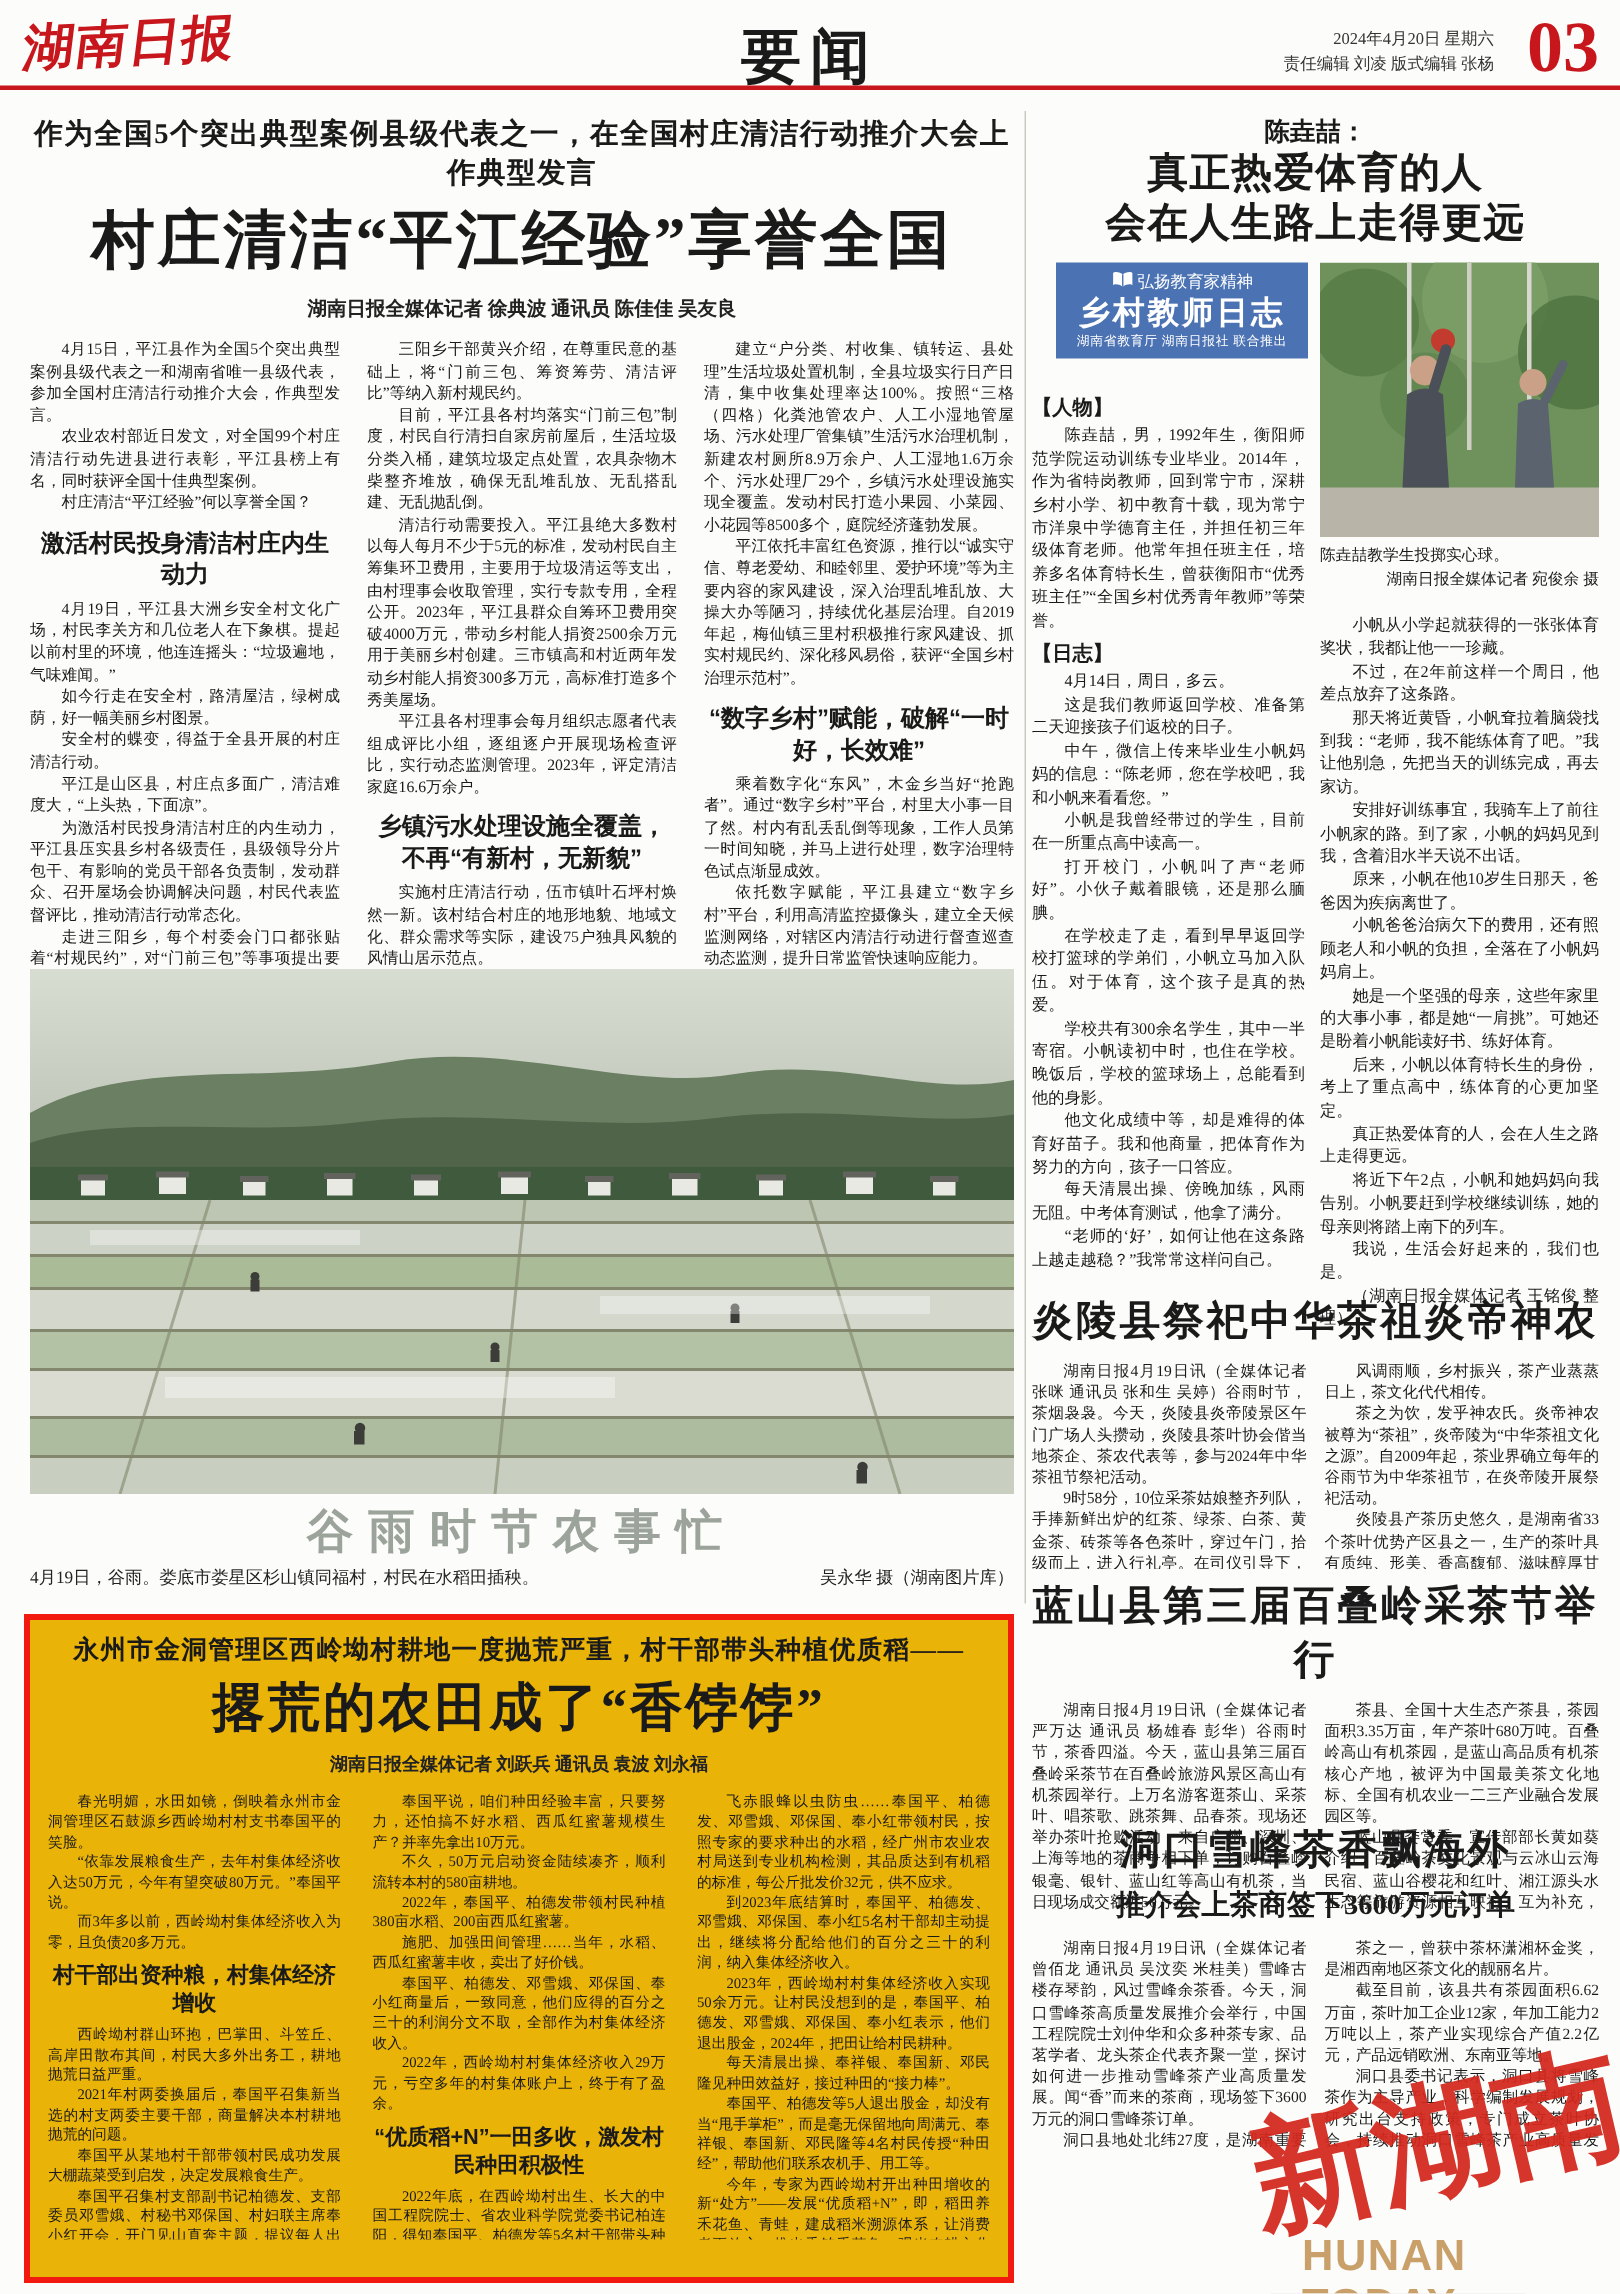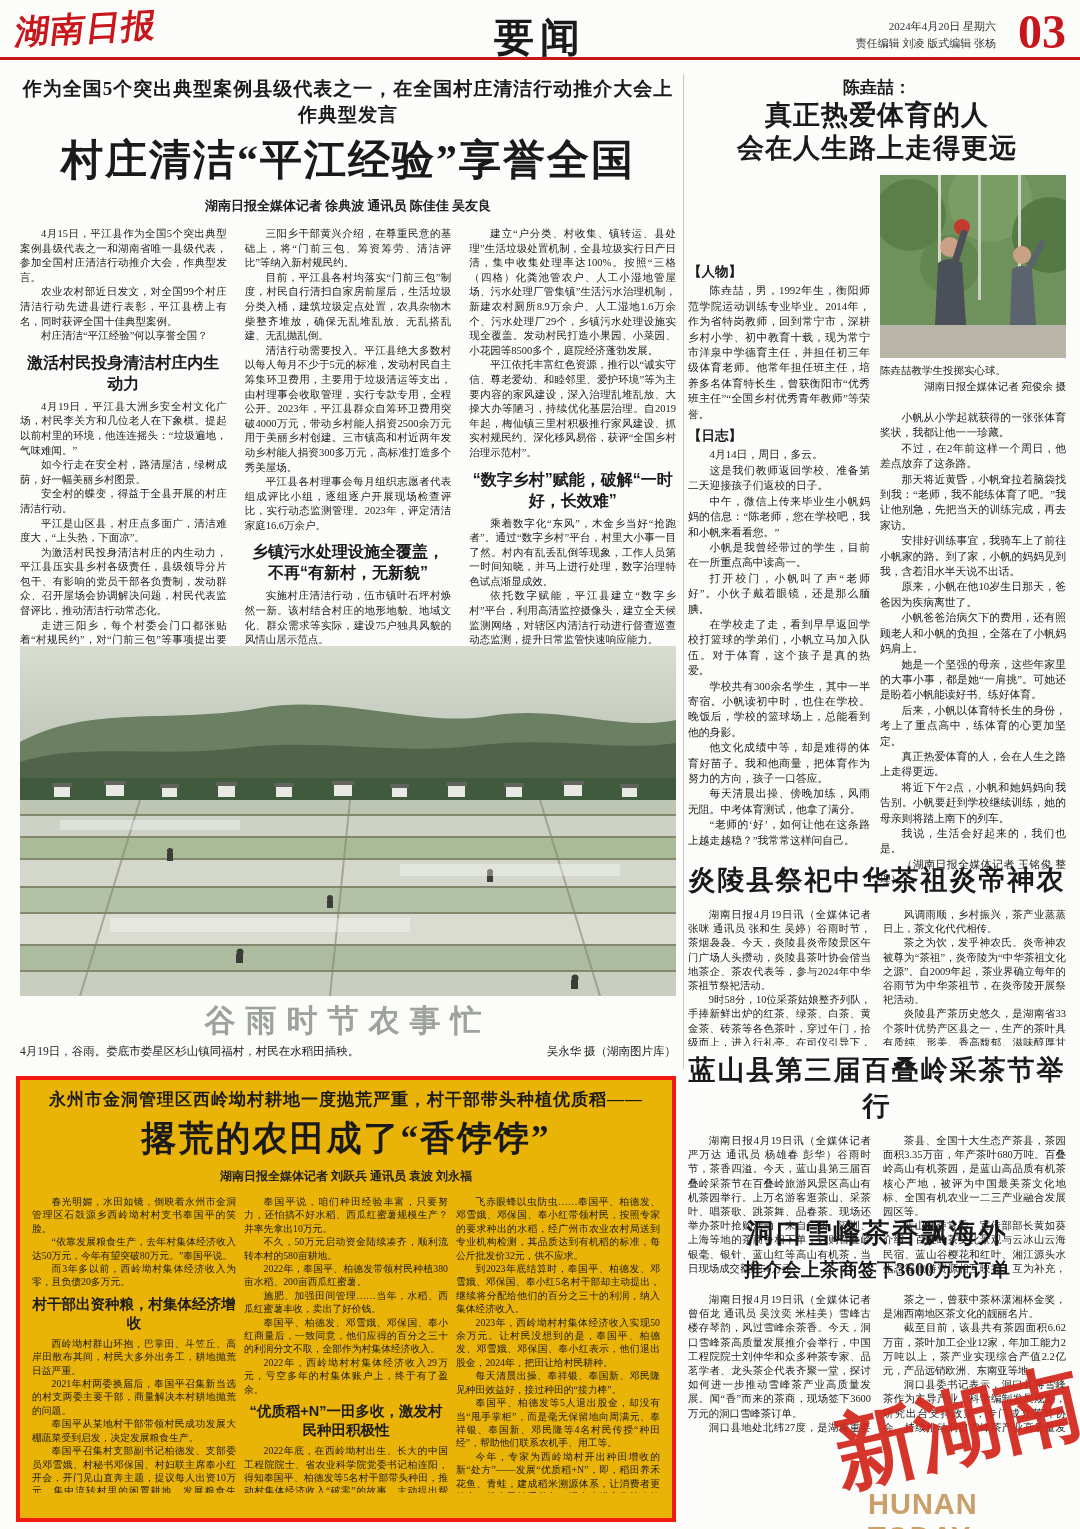--- a/index.html
+++ b/index.html
@@ -238,6 +238,17 @@
     <div id="a3-kicker">陈垚喆：</div>
     <div class="r-head">真正热爱体育的人</div>
     <div class="r-head">会在人生路上走得更远</div>
+    <div id="badge">
+      <div class="b1">
+        <svg width="15" height="11" viewBox="0 0 16 12" style="vertical-align:-1px">
+            <path d="M8,2 C5,0 2,0 1,1 L1,10 C2,9 5,9 8,11 C11,9 14,9 15,10 L15,1 C14,0 11,0 8,2 Z" fill="#fff"></path>
+            <line x1="8" y1="2" x2="8" y2="11" stroke="#4b72b3" stroke-width="1"></line>
+          </svg>
+        <span>弘扬教育家精神</span>
+      </div>
+      <div class="b2">乡村教师日志</div>
+      <div class="b3">湖南省教育厅 湖南日报社 联合推出</div>
+    </div>
     <div id="t-photo">
       <svg width="186" height="183" viewBox="0 0 186 183">
         <rect width="186" height="183" fill="#6f925d"></rect>

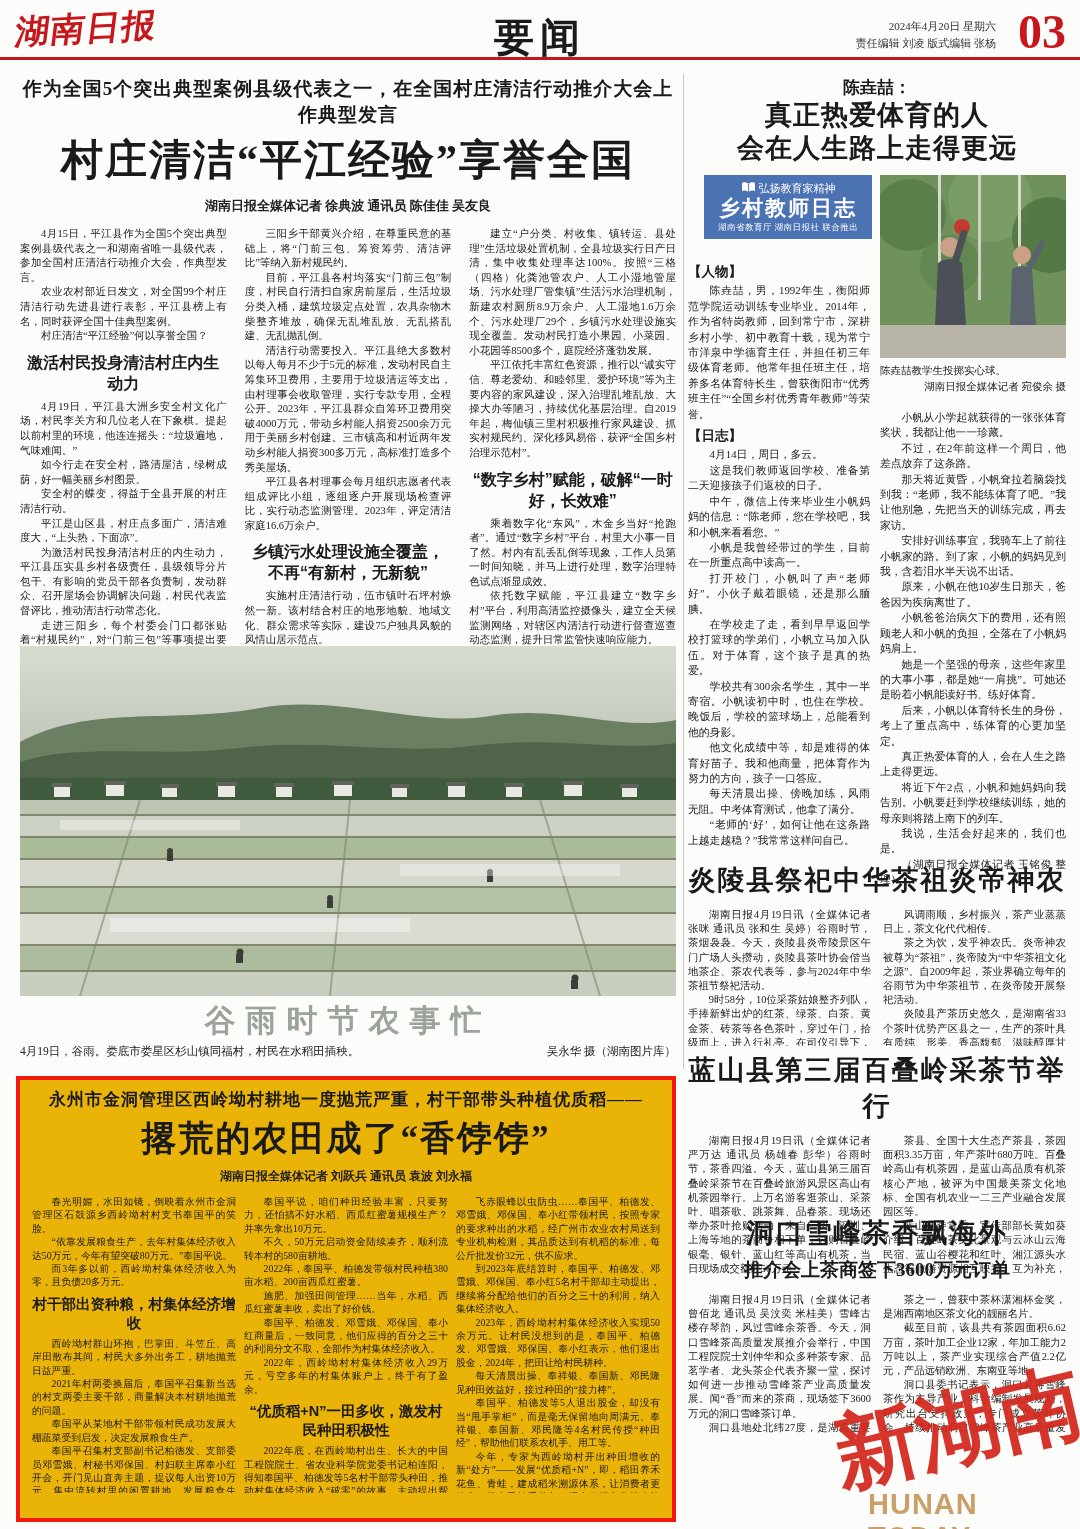--- a/index.html
+++ b/index.html
@@ -32,7 +32,7 @@
   #a2 .kicker{font-size:17px;}
   #a2 .big-head{font-size:35px;font-weight:900;text-align:center;margin-top:4px;letter-spacing:2px;}
   #a2 .byline{margin-top:6px;font-size:12px;}
-  #a2 .colwrap{gap:8px;margin-top:10px;}
+  #a2 .colwrap{gap:21px;margin-top:10px;}
   #a2 .col{height:298px;font-size:9.8px;line-height:13.4px;}
   #a2 .col h4{font-size:14.5px;line-height:19px;margin:6px 0 4px 0;}
   

